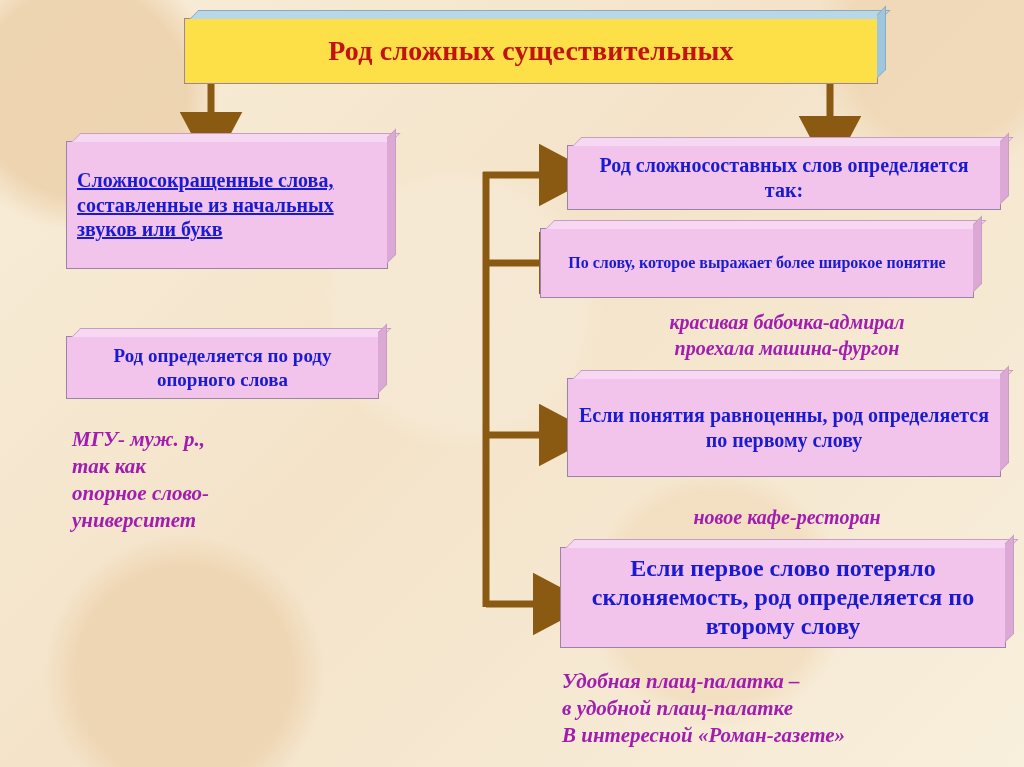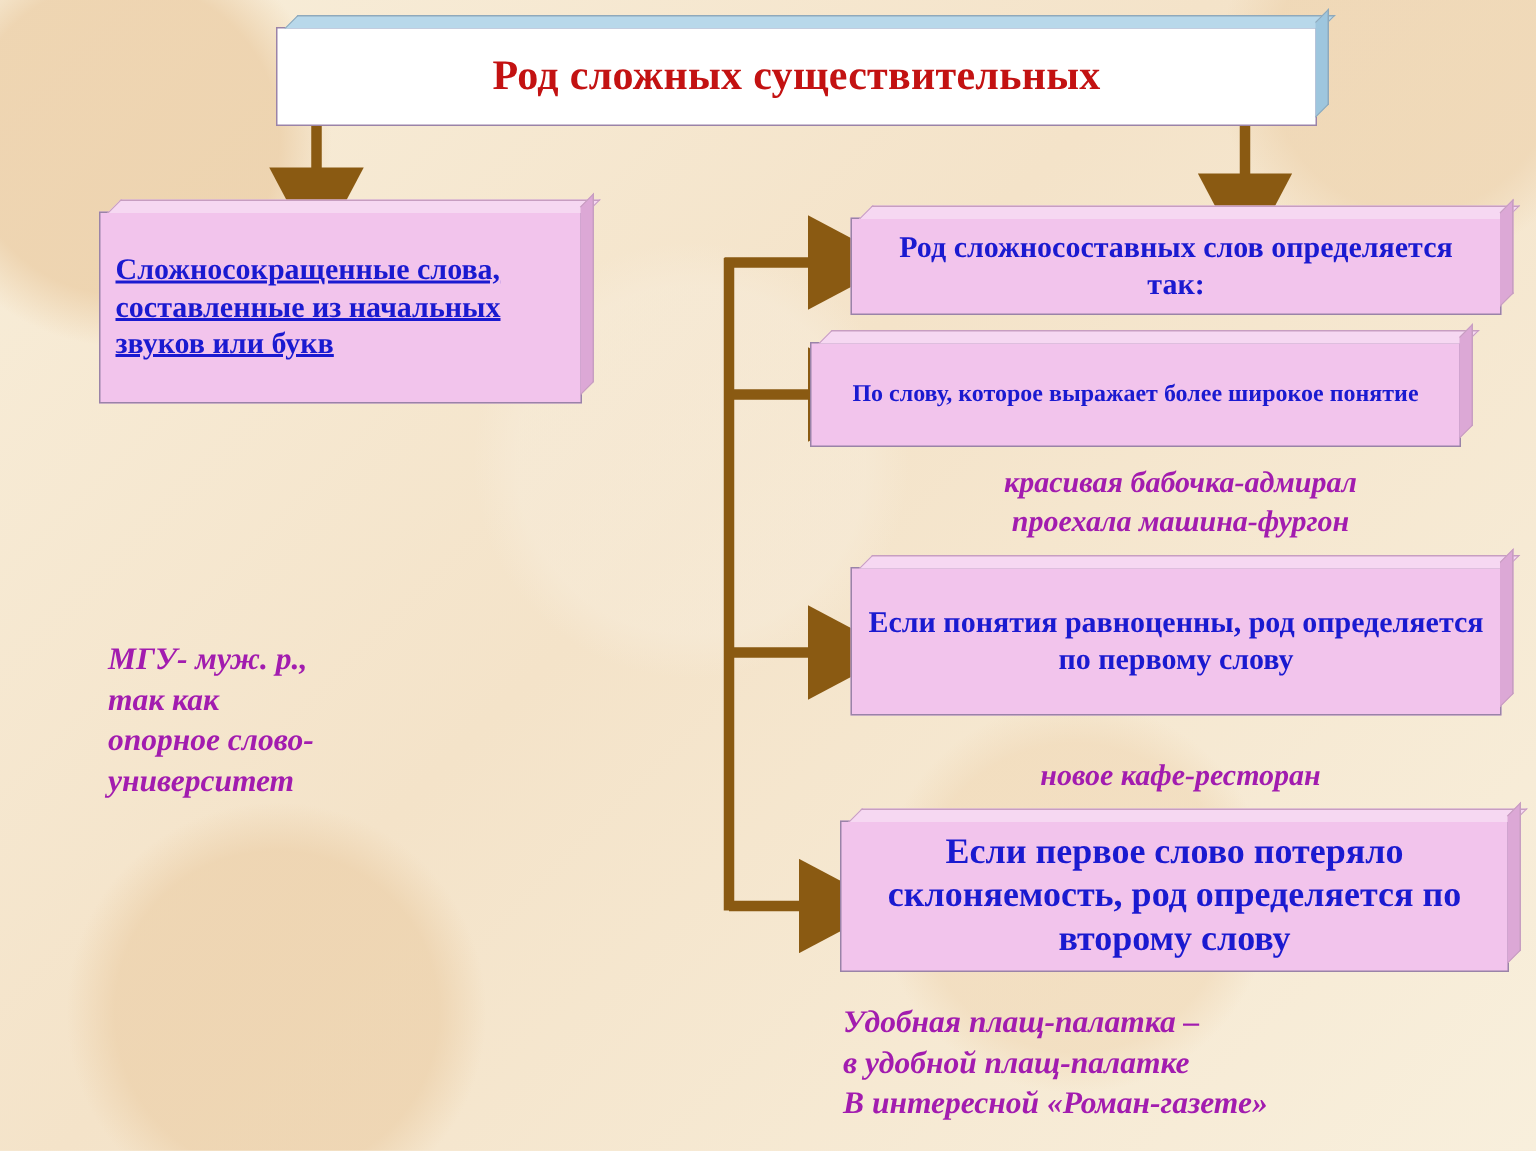--- a/index.html
+++ b/index.html
@@ -87,7 +87,7 @@
     border-color: #c79ec1;
   }
   .box.blue {
-    background: #ffffff;
+    background: #fde047;
   }
   .title-box {
     left: 184px;

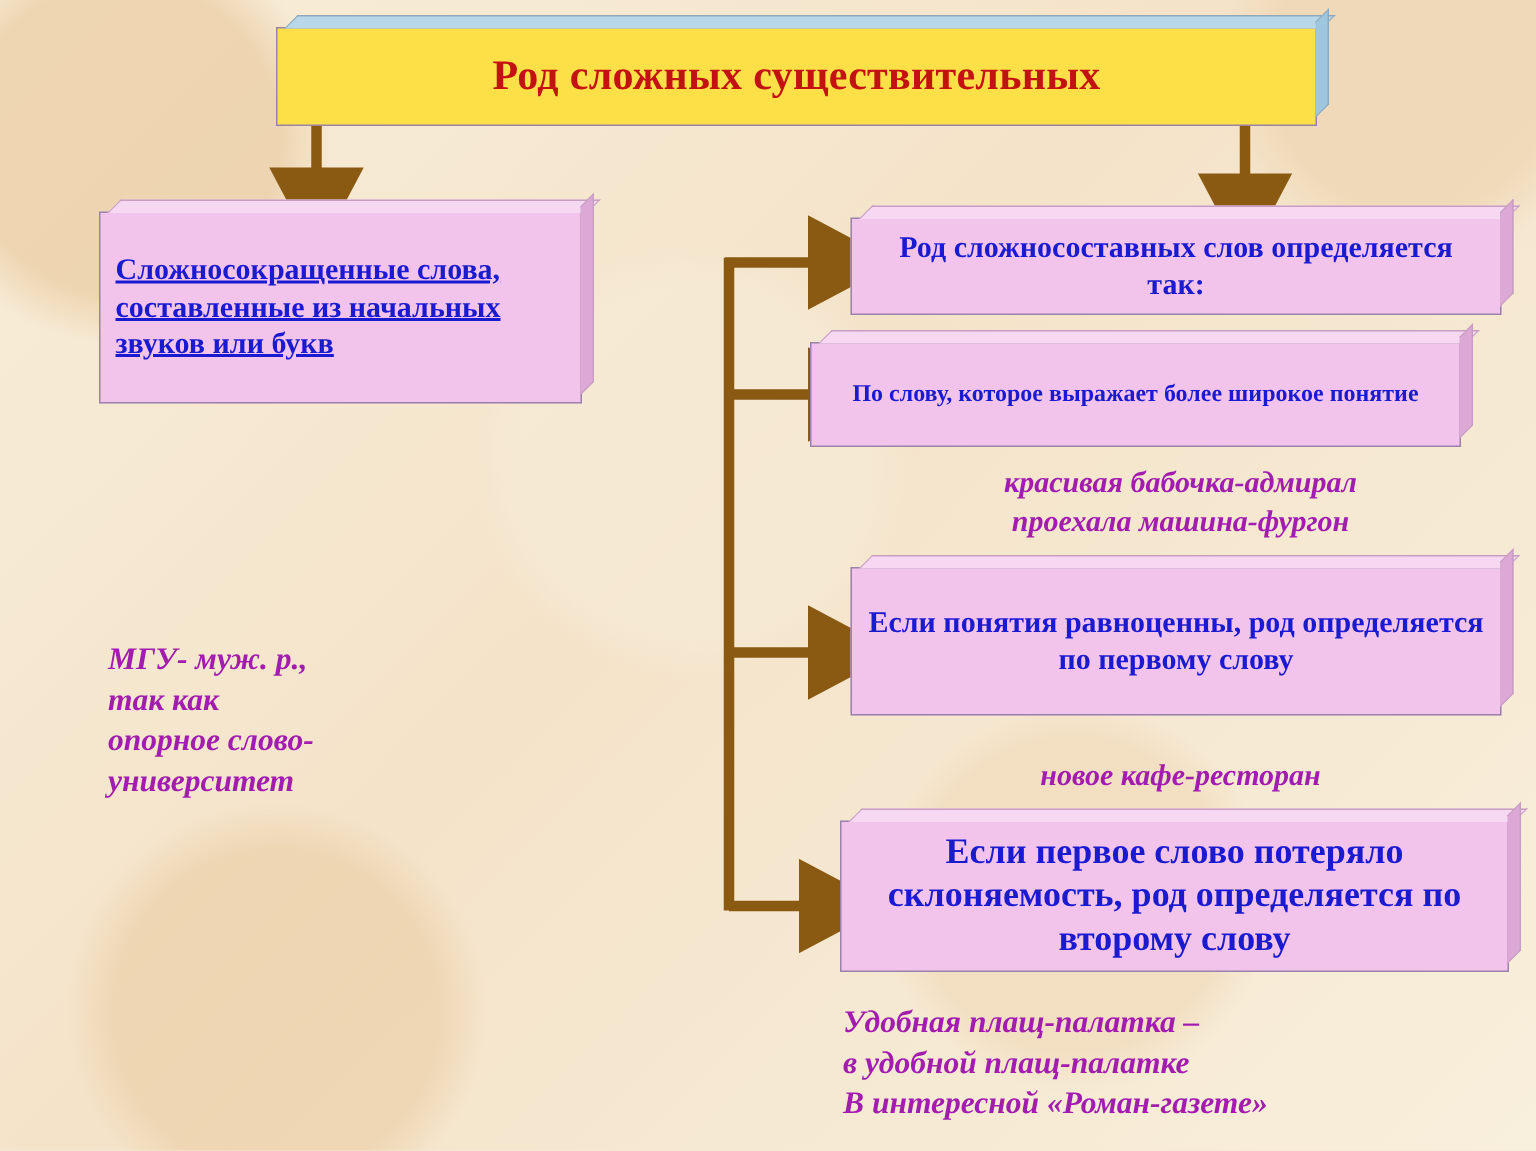--- a/index.html
+++ b/index.html
@@ -244,6 +244,11 @@
     <span class="inner">Сложносокращенные слова, составленные из начальных  звуков или букв</span>
   </div>
 
+  <div class="box pink box-left-2">
+    <span class="bev-top"></span>
+    <span class="bev-right"></span>
+    <span>Род определяется по роду опорного слова</span>
+  </div>
 
   <div class="caption cap-left">МГУ- муж. р.,
 так как

